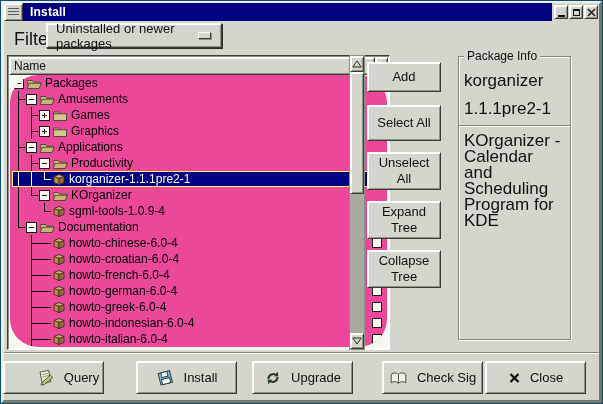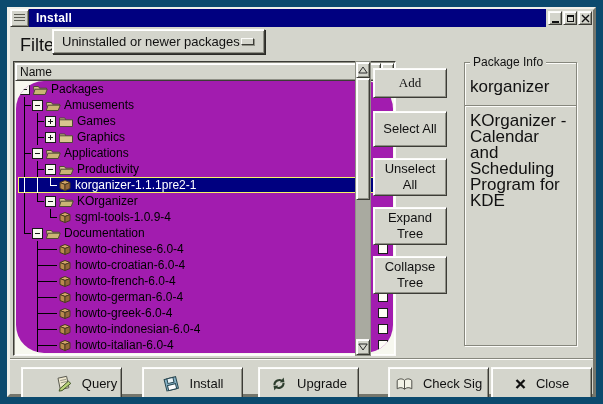--- a/index.html
+++ b/index.html
@@ -4,7 +4,7 @@
 <style>
   html,body{margin:0;padding:0;background:#777;font-family:"Liberation Sans",sans-serif;}
   *{box-sizing:border-box;}
-  #win{position:relative;width:603px;height:404px;background:#d4d5cc;border:7px solid #0c4a6e;overflow:hidden;}
+  #win{position:relative;width:603px;height:404px;background:#d4d5cc;border:1px solid #0c4a6e;overflow:hidden;}
   #frame{position:absolute;inset:0;border:3px solid #d4d5cc;border-top-color:#efefe9;border-left-color:#efefe9;border-right-color:#75766c;border-bottom-color:#75766c;}
 
   

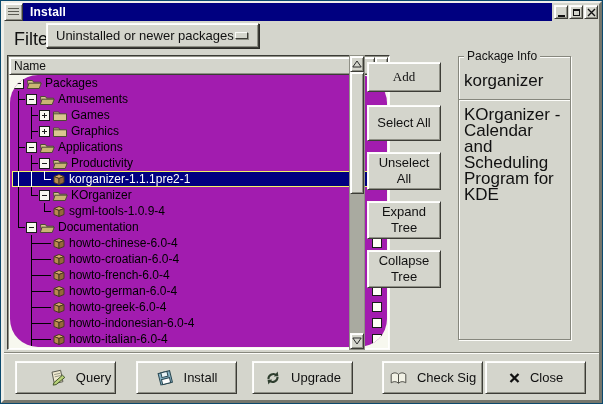--- a/index.html
+++ b/index.html
@@ -24,7 +24,7 @@
 
   
   #filter-label{position:absolute;left:13px;top:28px;font-size:18px;color:#111;}
-  #filter-dd{position:absolute;left:45px;top:22px;width:213px;height:25px;display:flex;align-items:center;box-shadow:inset 1px 1px 0 #ffffff, inset -1px -1px 0 #8f9086,1px 1px 0 #2a2a26;cursor:default;}
+  #filter-dd{position:absolute;left:45px;top:22px;width:176px;height:25px;display:flex;align-items:center;box-shadow:inset 1px 1px 0 #ffffff, inset -1px -1px 0 #8f9086,1px 1px 0 #2a2a26;cursor:default;}
   #filter-dd .dd-text{font-size:13px;padding-left:9px;color:#111;flex:1;}
   .dd-indicator{width:13px;height:7px;margin-right:10px;background:#d4d5cc;border:1px solid;border-color:#fbfbf8 #3c3c36 #3c3c36 #fbfbf8;box-shadow:1px 1px 0 #8f9086;}
 

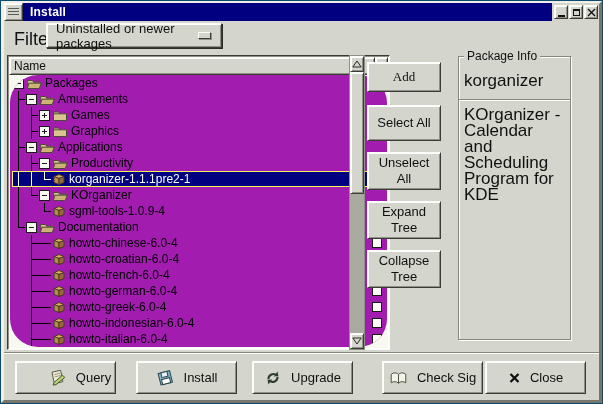--- a/index.html
+++ b/index.html
@@ -33,7 +33,7 @@
   #tree-header{position:absolute;top:1px;left:1px;right:1px;height:18px;display:flex;}
   .hdr-main{flex:1;font-size:12px;color:#111;display:flex;align-items:center;padding-left:4px;}
   .hdr-mini{flex:none;width:13px;}
-  #tree-rows{position:absolute;top:19px;left:2px;right:2px;bottom:2px;background:#a21caf;overflow:hidden;padding-left:2px;border-radius:28px;}
+  #tree-rows{position:absolute;top:19px;left:2px;right:2px;bottom:2px;background:#ec4899;overflow:hidden;padding-left:2px;border-radius:28px;}
   .row{height:16px;display:flex;align-items:center;color:#000;position:relative;}
   .row.selected{background:#000080;color:#fff;outline:1px solid #f4f465;outline-offset:-1px;}
   .cell{width:13px;height:16px;position:relative;flex:none;}

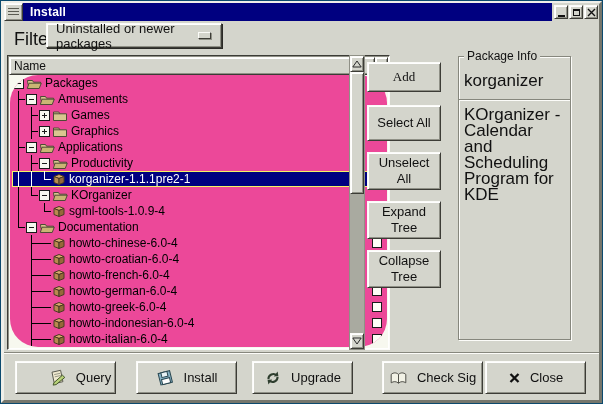--- a/index.html
+++ b/index.html
@@ -59,7 +59,7 @@
   
   #action-col{position:absolute;left:366px;top:61px;width:74px;}
   .act-btn{width:74px;min-height:36px;margin-bottom:11px;font-size:13px;color:#111;display:flex;align-items:center;justify-content:center;text-align:center;line-height:16px;padding:2px 4px;cursor:default;}
-  .act-btn:first-child{min-height:30px;margin-bottom:13px;font-family:Liberation Serif, serif;}
+  .act-btn:first-child{min-height:30px;margin-bottom:13px;}
 
   
   #pkg-info{position:absolute;left:457px;top:55px;width:113px;height:284px;}

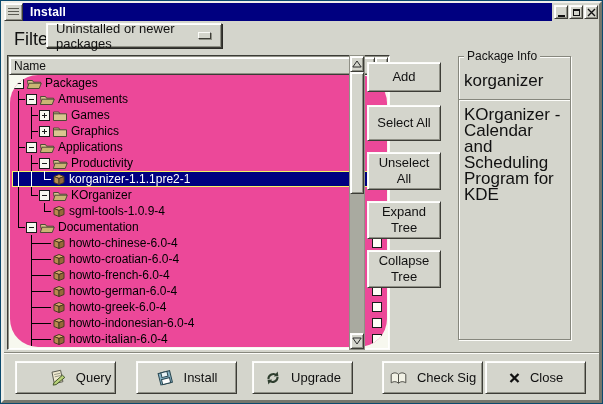--- a/index.html
+++ b/index.html
@@ -373,6 +373,7 @@
     <span id="pkg-legend">Package Info</span>
     <div id="pkg-body">
       <div id="pkg-name">korganizer</div>
+      <div id="pkg-version">1.1.1pre2-1</div>
       <div class="hr"></div>
       <div id="pkg-desc">KOrganizer - Calendar and Scheduling Program for KDE</div>
     </div>

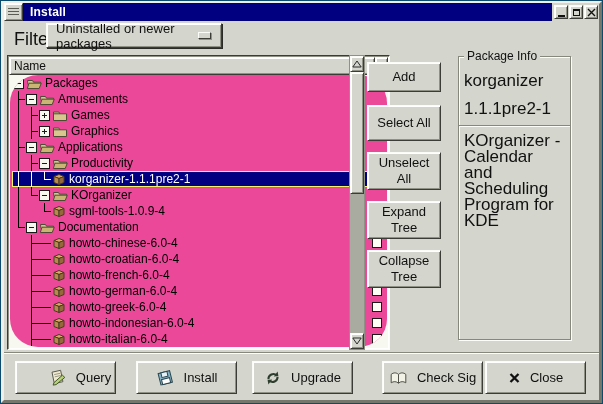--- a/index.html
+++ b/index.html
@@ -381,7 +381,7 @@
 
   <div id="bottom-sep"></div>
   <div id="bottom-row">
-      <div class="bot-btn raised" style="left: 14px; padding-left: 29px;">
+      <div class="bot-btn raised" style="left: 2px; padding-left: 29px;">
         <span style="display: flex;">
           <svg width="18" height="17" viewBox="0 0 18 17">
             <path d="M3 3.2 l8.6-1.9 2.3 11.4 -8.6 1.9z" fill="#efe9cf" stroke="#5a5a50"></path>

